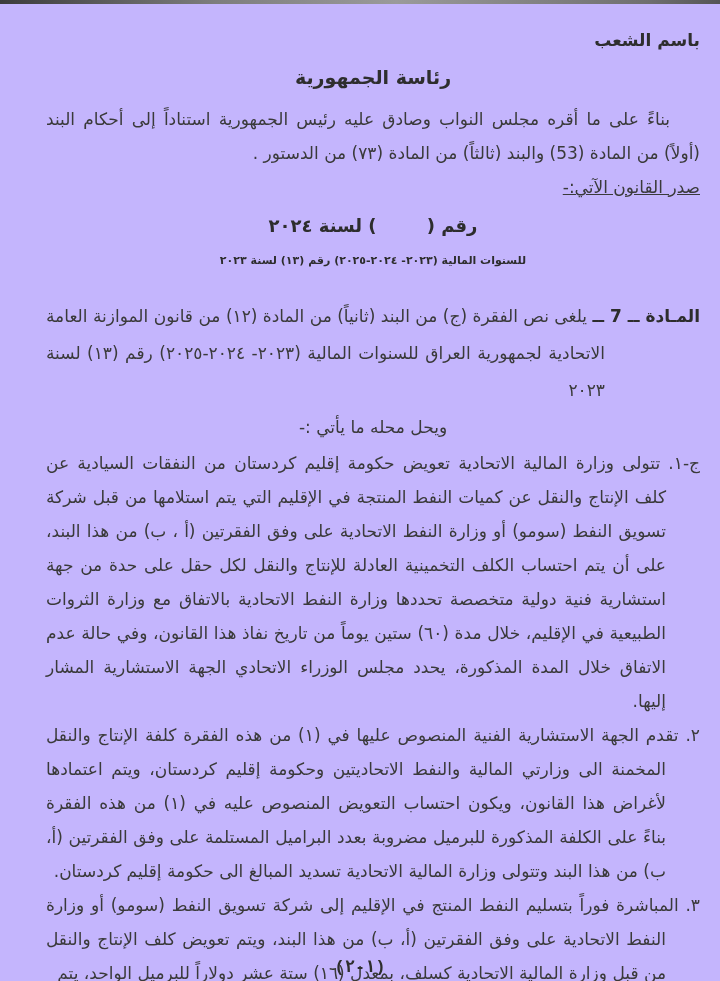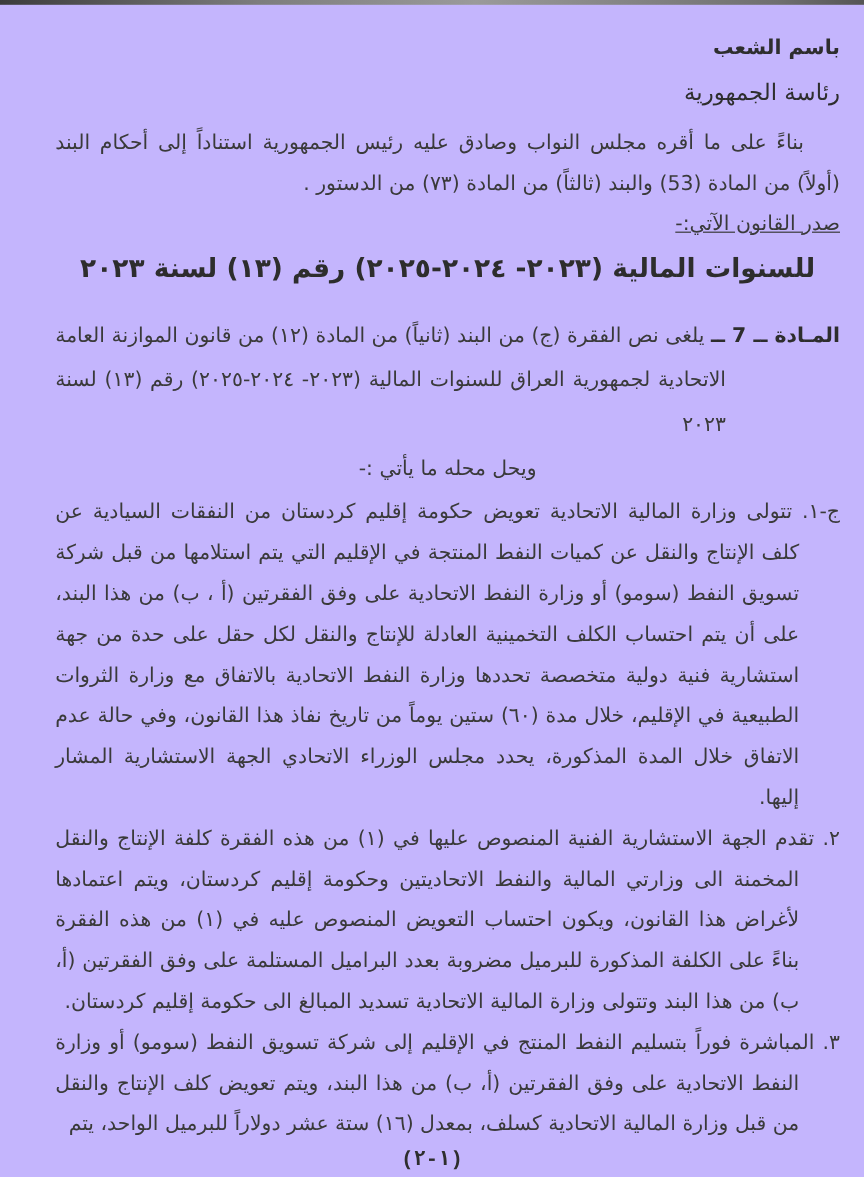--- a/index.html
+++ b/index.html
@@ -35,8 +35,8 @@
   }
   .line-presidency {
     font-size: 19px;
-    font-weight: normal;
-    text-align: right;
+    font-weight: bold;
+    text-align: center;
     line-height: 26px;
     margin-top: 12px;
     color: #2e2e2e;

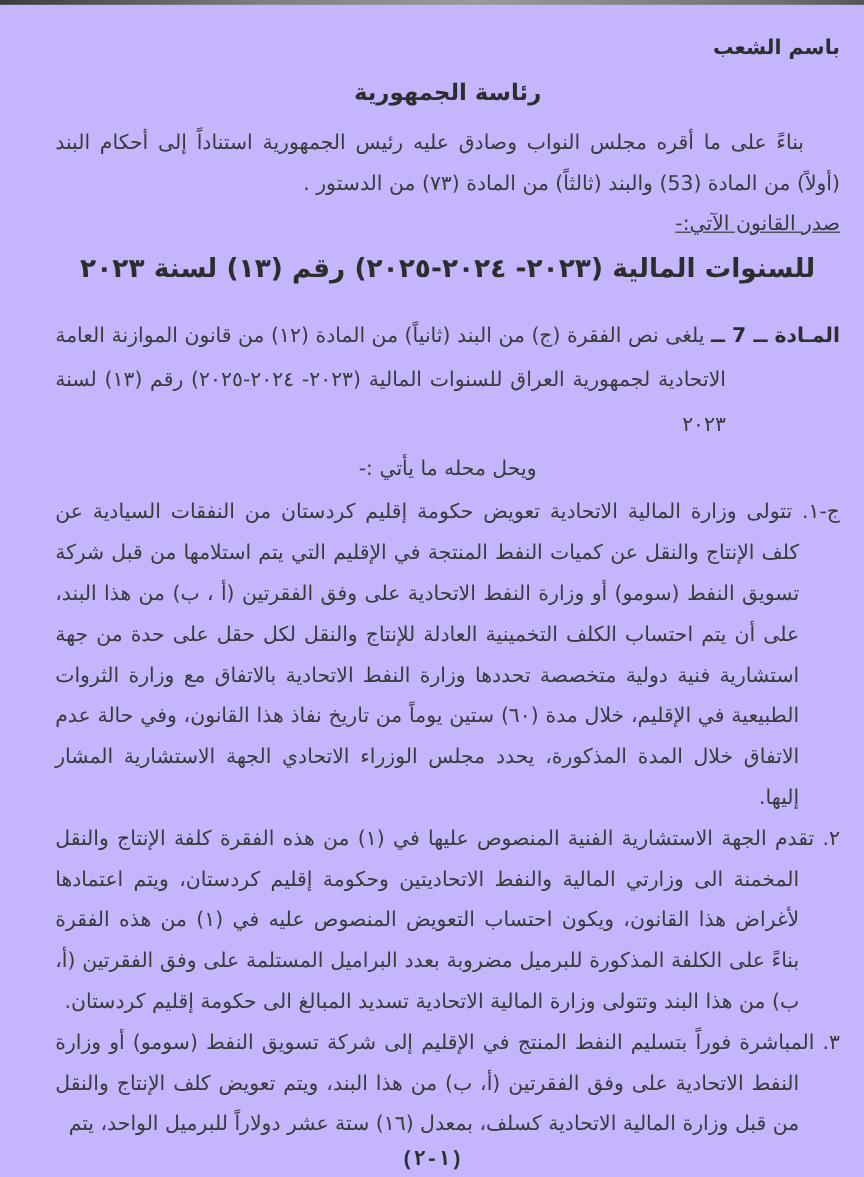--- a/index.html
+++ b/index.html
@@ -126,6 +126,7 @@
     <p class="issued">صدر القانون الآتي:-</p>
 
     <div class="title-block">
+      <div class="title-number">رقم (        ) لسنة ٢٠٢٤</div>
       <div class="title-years">للسنوات المالية (٢٠٢٣- ٢٠٢٤-٢٠٢٥) رقم (١٣) لسنة ٢٠٢٣</div>
     </div>
 

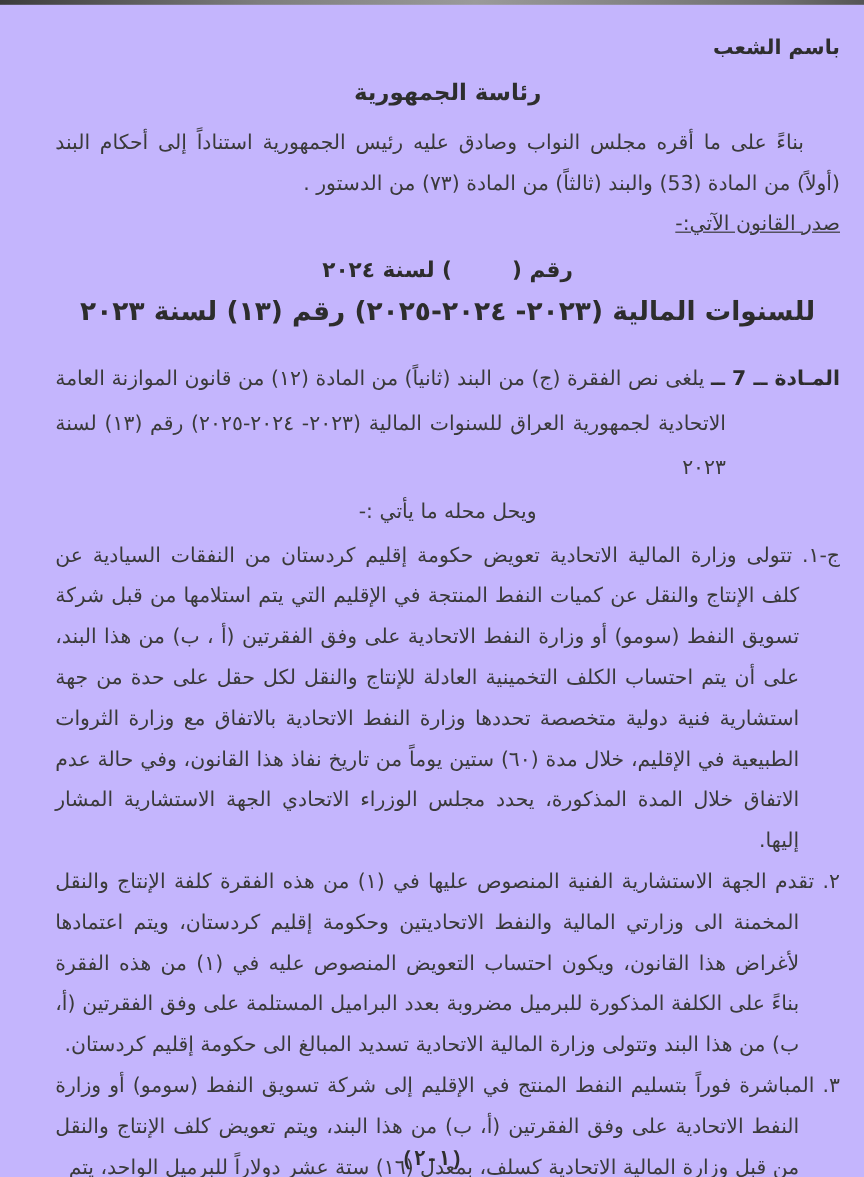--- a/index.html
+++ b/index.html
@@ -70,7 +70,7 @@
     line-height: 34px;
   }
   .title-years {
-    font-size: 22px;
+    font-size: 11px;
     line-height: 34px;
   }
   .article-intro {

